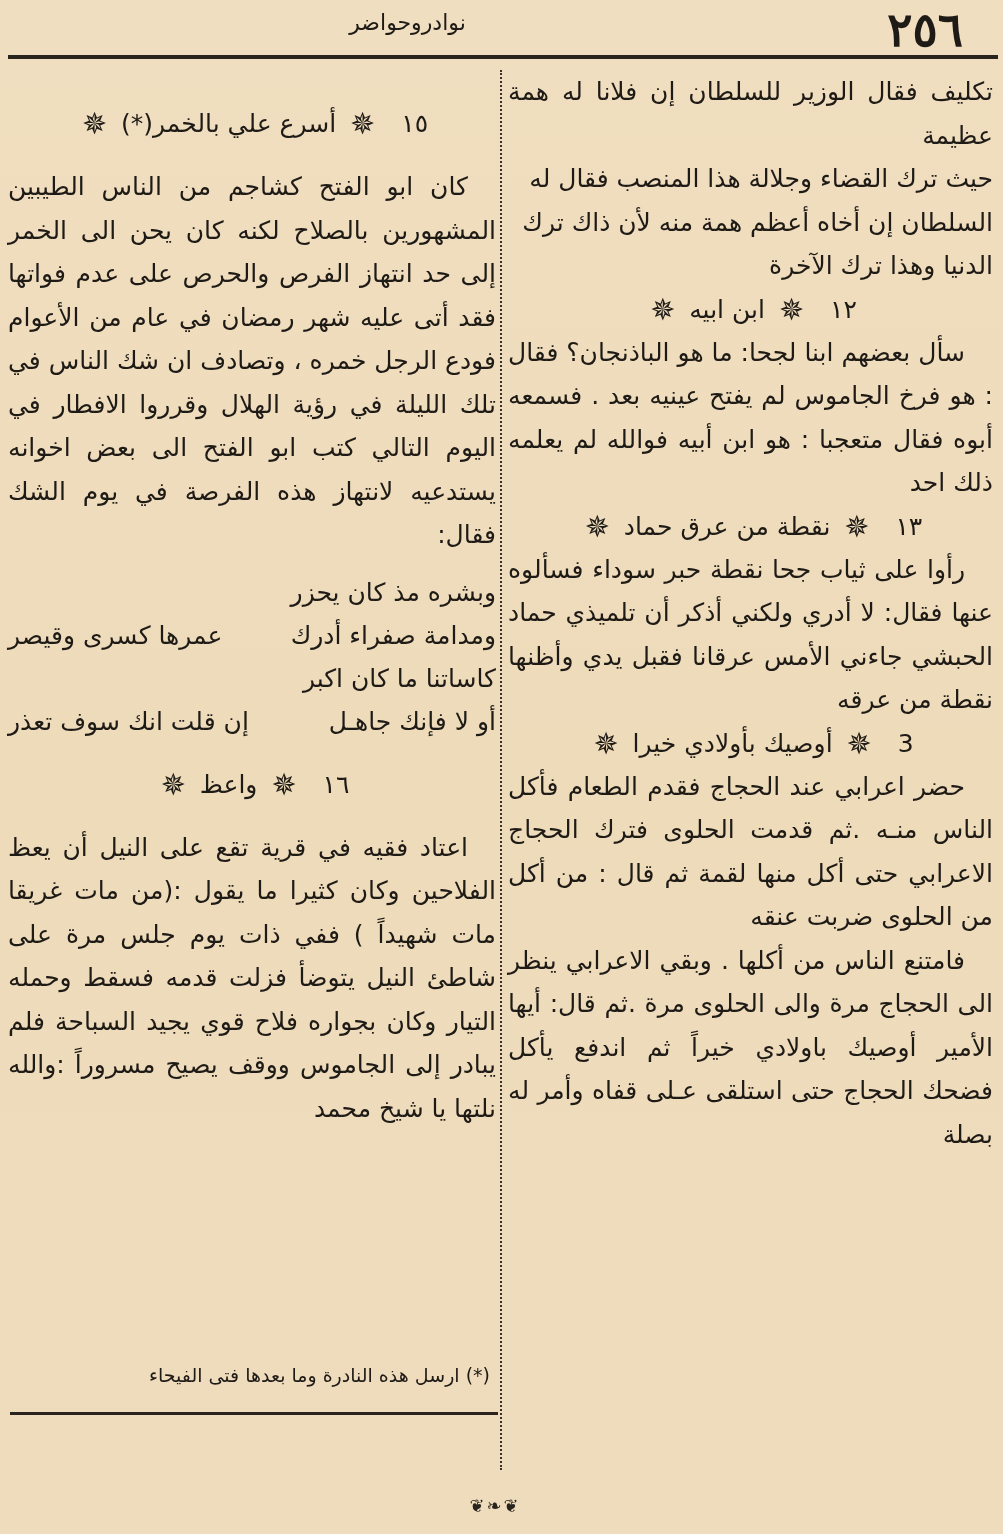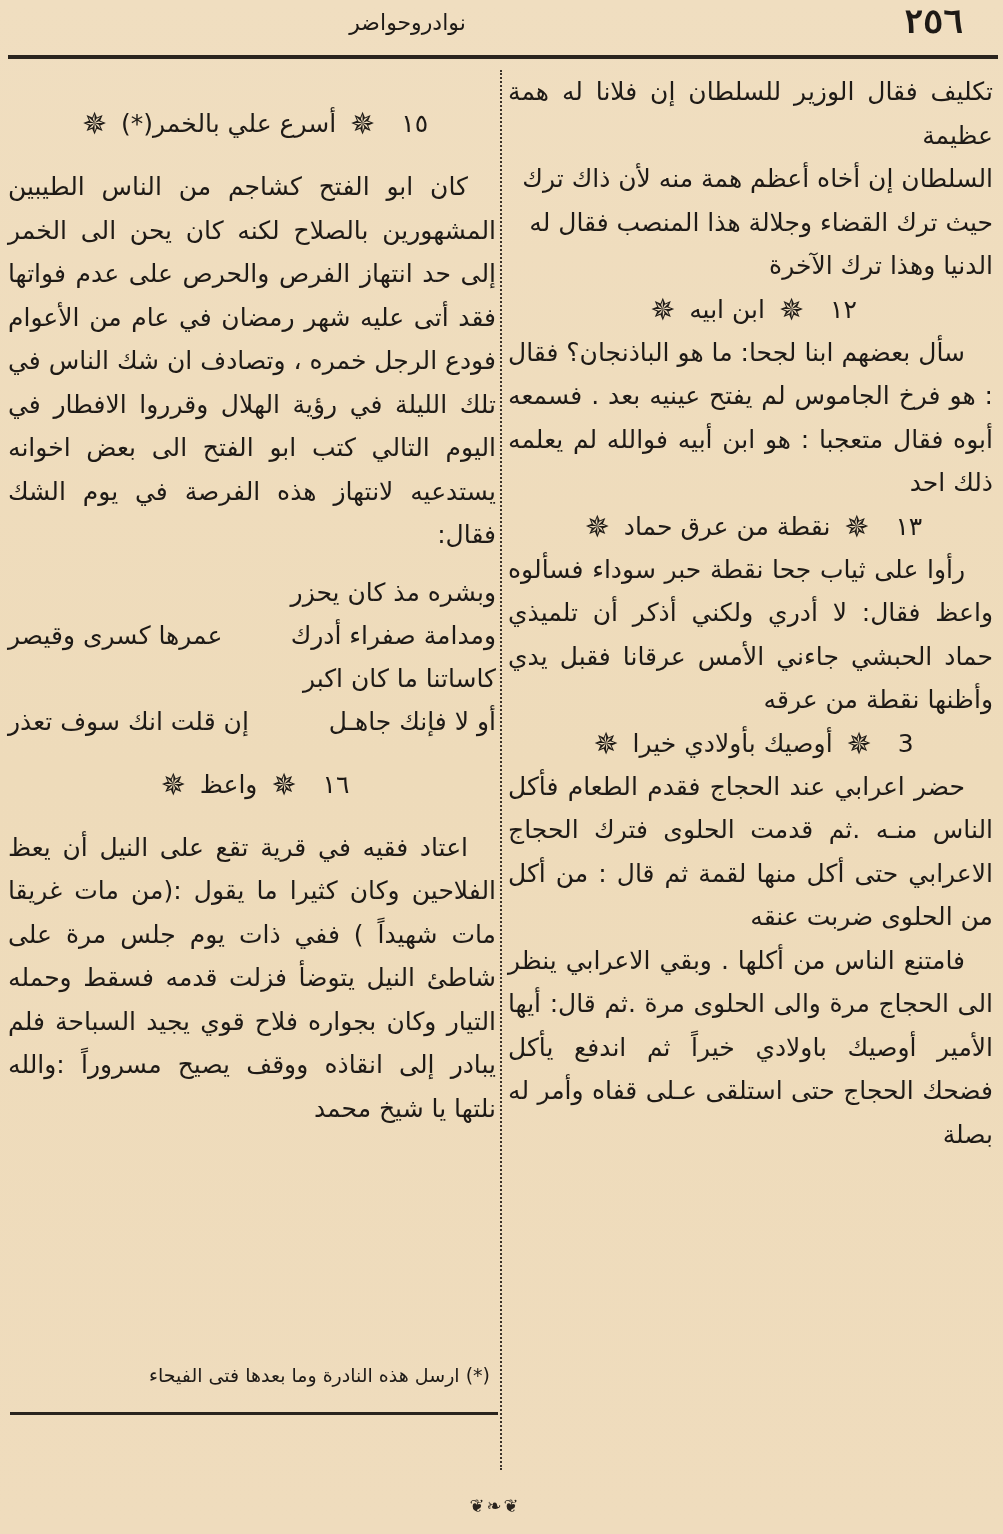--- a/index.html
+++ b/index.html
@@ -8,8 +8,8 @@
   .page{position:absolute;left:0;top:0;width:1003px;height:1534px;
         background:linear-gradient(180deg,#f0dec0 0%,#eedbba 50%,#efdcbd 100%);}
   .header{position:absolute;top:0;left:0;width:1003px;height:62px;direction:rtl;}
-  .page-number{position:absolute;right:40px;top:2px;font-size:33px;font-weight:bold;
-               font-family:Liberation Mono, monospace;letter-spacing:6px;margin-left:32px;}
+  .page-number{position:absolute;right:40px;top:2px;font-size:47px;font-weight:bold;
+               font-family:Liberation Sans, sans-serif;letter-spacing:6px;margin-left:32px;}
   .running-title{position:absolute;left:0;width:815px;top:10px;text-align:center;font-size:22px;}
   .header-rule{position:absolute;top:55px;left:8px;width:990px;height:4px;background:#2a241e;}
   .column{position:absolute;top:70px;direction:rtl;text-align:justify;}

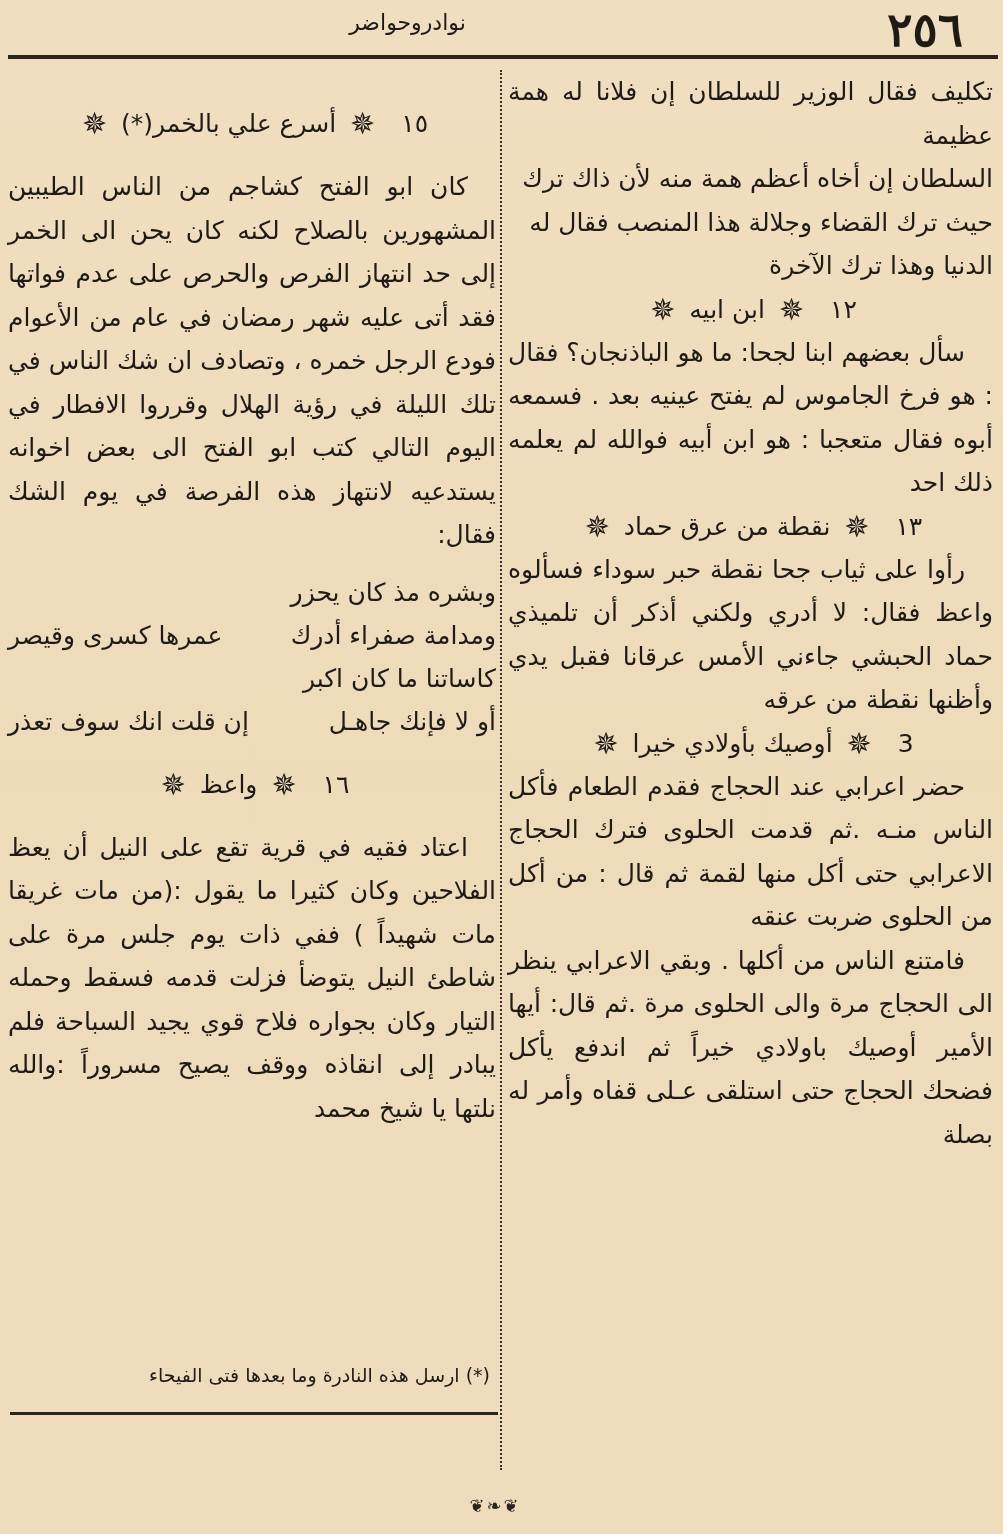--- a/index.html
+++ b/index.html
@@ -40,8 +40,8 @@
 
   <div class="column col-right">
     <p class="p">تكليف فقال الوزير للسلطان إن فلانا له همة عظيمة</p>
+    <p class="p">حيث ترك القضاء وجلالة هذا المنصب فقال له</p>
     <p class="p">السلطان إن أخاه أعظم همة منه لأن ذاك ترك</p>
-    <p class="p">حيث ترك القضاء وجلالة هذا المنصب فقال له</p>
     <p class="p" style="text-align:center">الدنيا وهذا ترك الآخرة</p>
 
     <div class="heading">

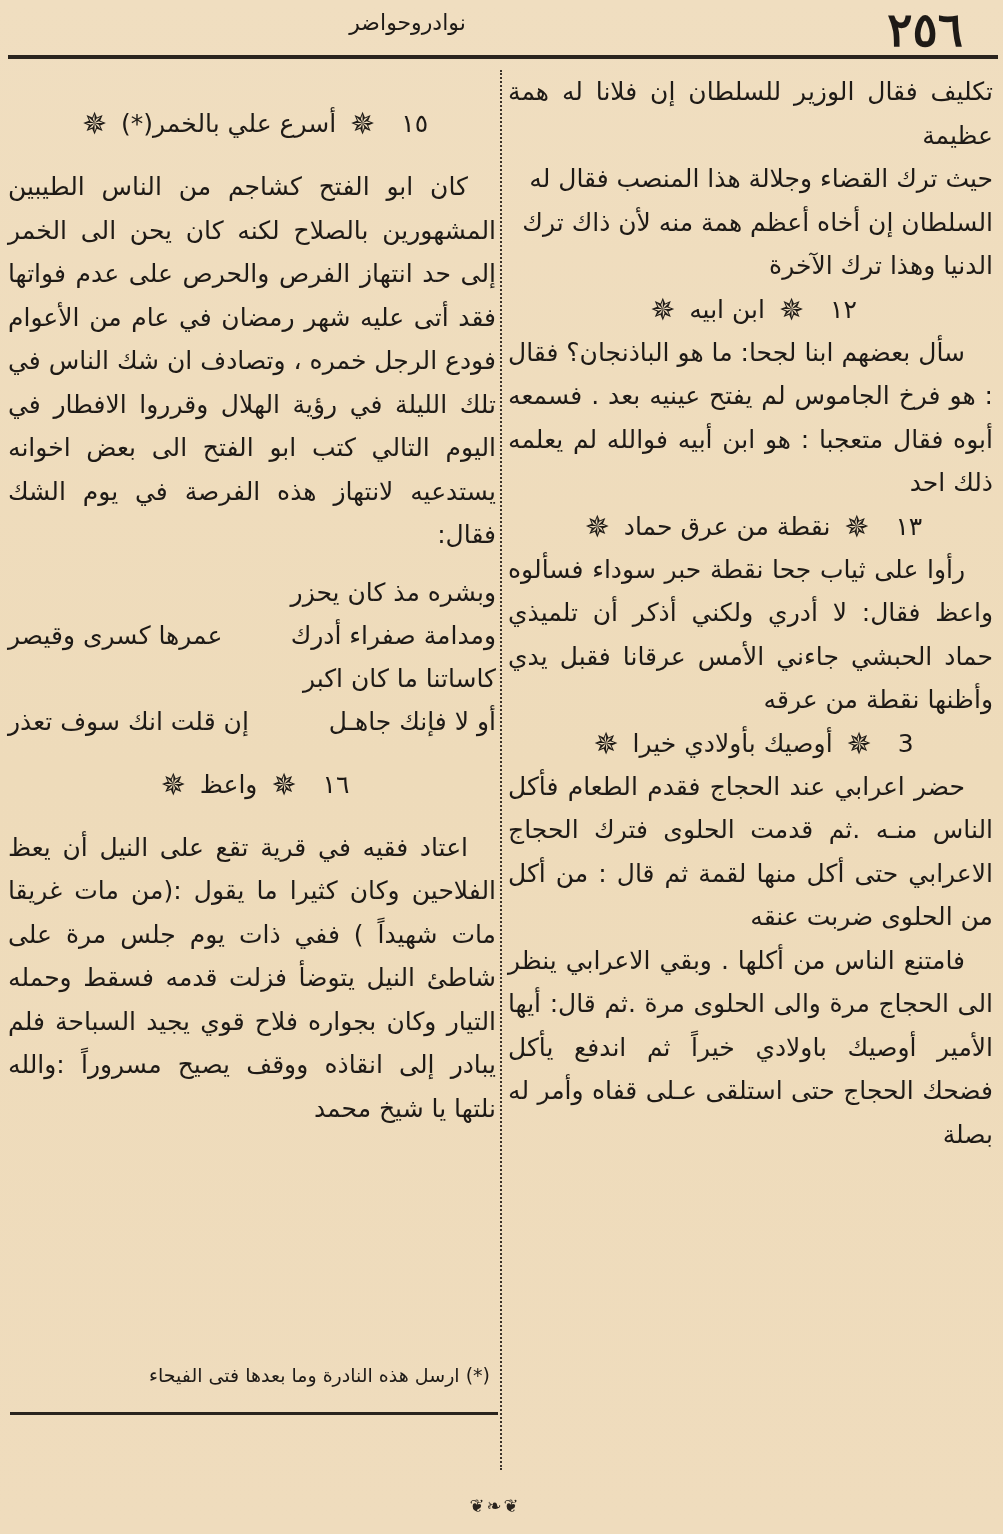--- a/index.html
+++ b/index.html
@@ -58,7 +58,7 @@
       <span>نقطة من عرق حماد</span>
       <span class="star">✵</span>
     </div>
-    <p class="p indent">رأوا على ثياب جحا نقطة حبر سوداء فسألوه واعظ فقال: لا أدري ولكني أذكر أن تلميذي حماد الحبشي جاءني الأمس عرقانا فقبل يدي وأظنها نقطة من عرقه</p>
+    <p class="p indent">رأوا على ثياب جحا نقطة حبر سوداء فسألوه عنها فقال: لا أدري ولكني أذكر أن تلميذي حماد الحبشي جاءني الأمس عرقانا فقبل يدي وأظنها نقطة من عرقه</p>
 
     <div class="heading">
       <span class="num">3</span>

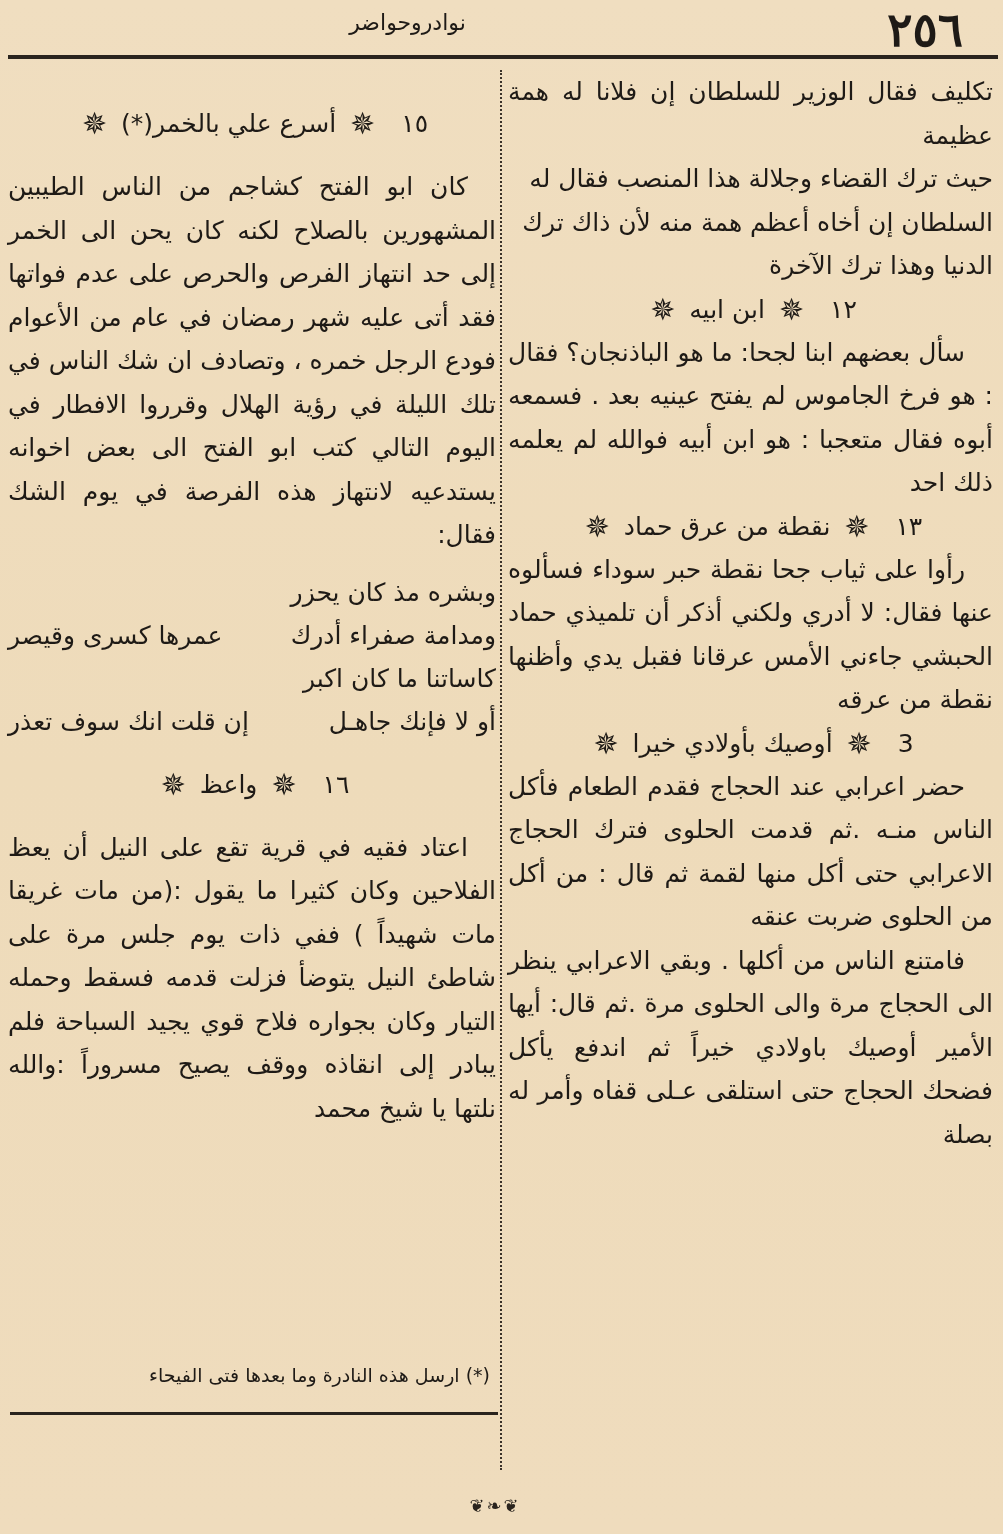--- a/index.html
+++ b/index.html
@@ -104,7 +104,7 @@
       <span class="star">✵</span>
     </div>
     <div style="height:20px"></div>
-    <p class="p indent">اعتاد فقيه في قرية تقع على النيل أن يعظ الفلاحين وكان كثيرا ما يقول :(من مات غريقا مات شهيداً ) ففي ذات يوم جلس مرة على شاطئ النيل يتوضأ فزلت قدمه فسقط وحمله التيار وكان بجواره فلاح قوي يجيد السباحة فلم يبادر إلى انقاذه ووقف يصيح مسروراً :والله نلتها يا شيخ محمد</p>
+    <p class="p indent">اعتاد فقيه في قرية تقع على النيل أن يعظ الفلاحين وكان كثيرا ما يقول :(من مات غريقا مات شهيداً ) ففي ذات يوم جلس مرة على شاطئ النيل يتوضأ فزلت قدمه فسقط وحمله التيار وكان بجواره فلاح قوي يجيد السباحة فلم يبادر إلى الجاموس ووقف يصيح مسروراً :والله نلتها يا شيخ محمد</p>
   </div>
 
   <div class="footnote-rule"></div>

